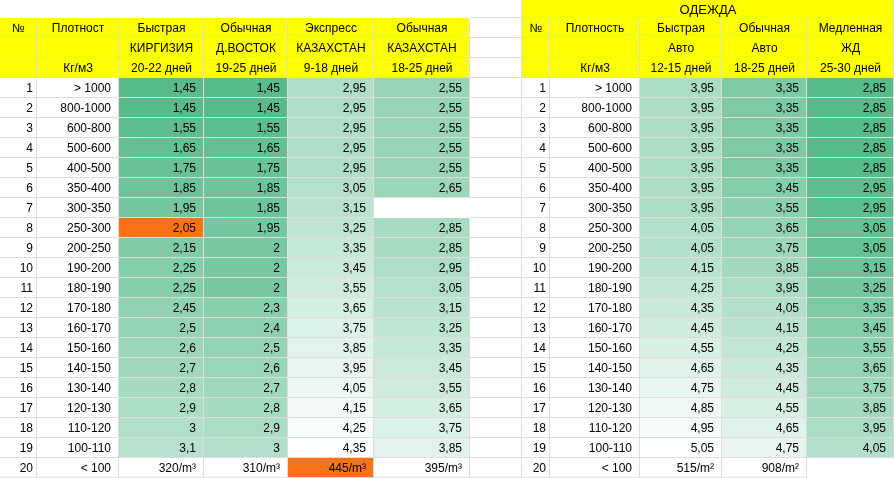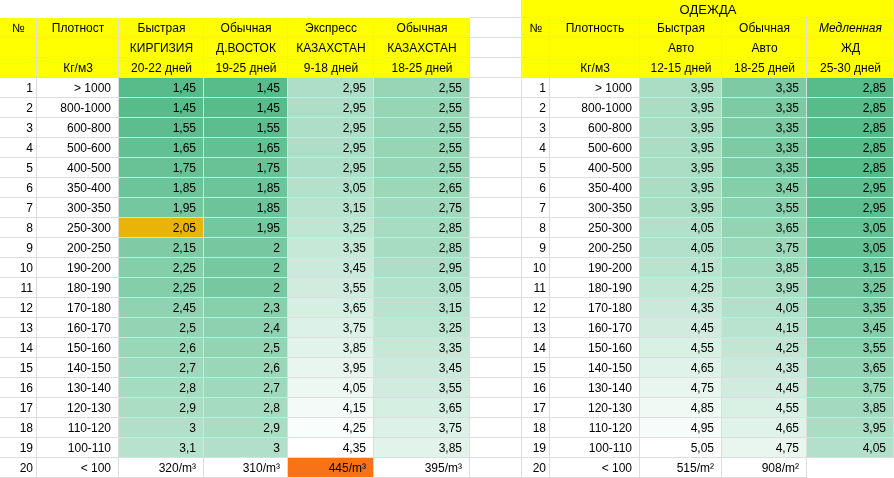--- a/index.html
+++ b/index.html
@@ -179,7 +179,7 @@
     <div class="cell yellow center" style="grid-area: 2 / 11;">Обычная</div>
     <div class="cell yellow center" style="grid-area: 3 / 11;">Авто</div>
     <div class="cell yellow center" style="grid-area: 4 / 11;">18-25 дней</div>
-    <div class="cell yellow center" style="grid-area: 2 / 12; font-style: italic;">Медленная</div>
+    <div class="cell yellow center" style="grid-area: 2 / 12;">Медленная</div>
     <div class="cell yellow center" style="grid-area: 3 / 12;">ЖД</div>
     <div class="cell yellow center" style="grid-area: 4 / 12;">25-30 дней</div>
     <div class="cell yellow" style="grid-area: 3 / 8;"></div>

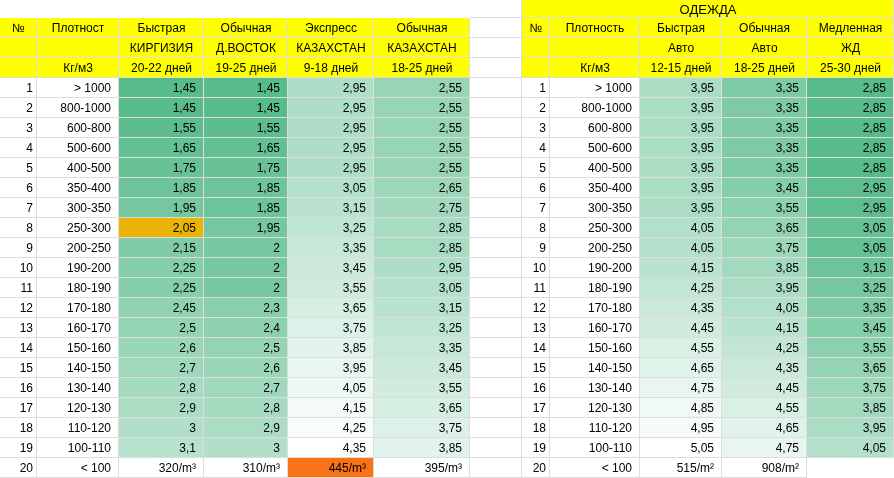--- a/index.html
+++ b/index.html
@@ -91,7 +91,6 @@
     <div class="cell right" style="grid-area: 11 / 3; background: rgb(116, 199, 158);">1,95</div>
     <div class="cell right" style="grid-area: 11 / 4; background: rgb(110, 196, 154);">1,85</div>
     <div class="cell right" style="grid-area: 11 / 5; background: rgb(185, 227, 207);">3,15</div>
-    <div class="cell right" style="grid-area: 11 / 6; background: rgb(162, 217, 190);">2,75</div>
     <div class="cell num" style="grid-area: 12 / 1;">8</div>
     <div class="cell right" style="grid-area: 12 / 2;">250-300</div>
     <div class="cell right" style="grid-area: 12 / 3; background: #eab308;">2,05</div>

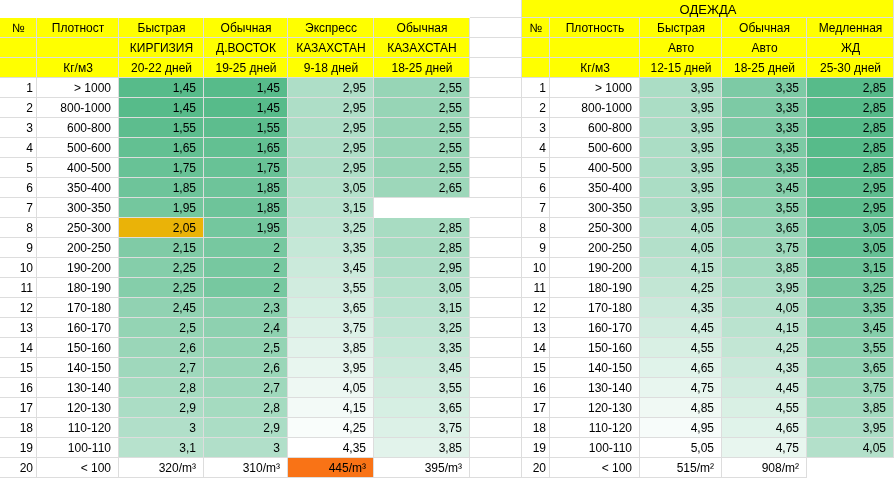--- a/index.html
+++ b/index.html
@@ -93,7 +93,7 @@
     <div class="cell right" style="grid-area: 11 / 5; background: rgb(185, 227, 207);">3,15</div>
     <div class="cell num" style="grid-area: 12 / 1;">8</div>
     <div class="cell right" style="grid-area: 12 / 2;">250-300</div>
-    <div class="cell right" style="grid-area: 12 / 3; background: #eab308;">2,05</div>
+    <div class="cell right" style="grid-area: 12 / 3; background: #f97316;">2,05</div>
     <div class="cell right" style="grid-area: 12 / 4; background: rgb(116, 199, 158);">1,95</div>
     <div class="cell right" style="grid-area: 12 / 5; background: rgb(191, 229, 211);">3,25</div>
     <div class="cell right" style="grid-area: 12 / 6; background: rgb(168, 220, 194);">2,85</div>

